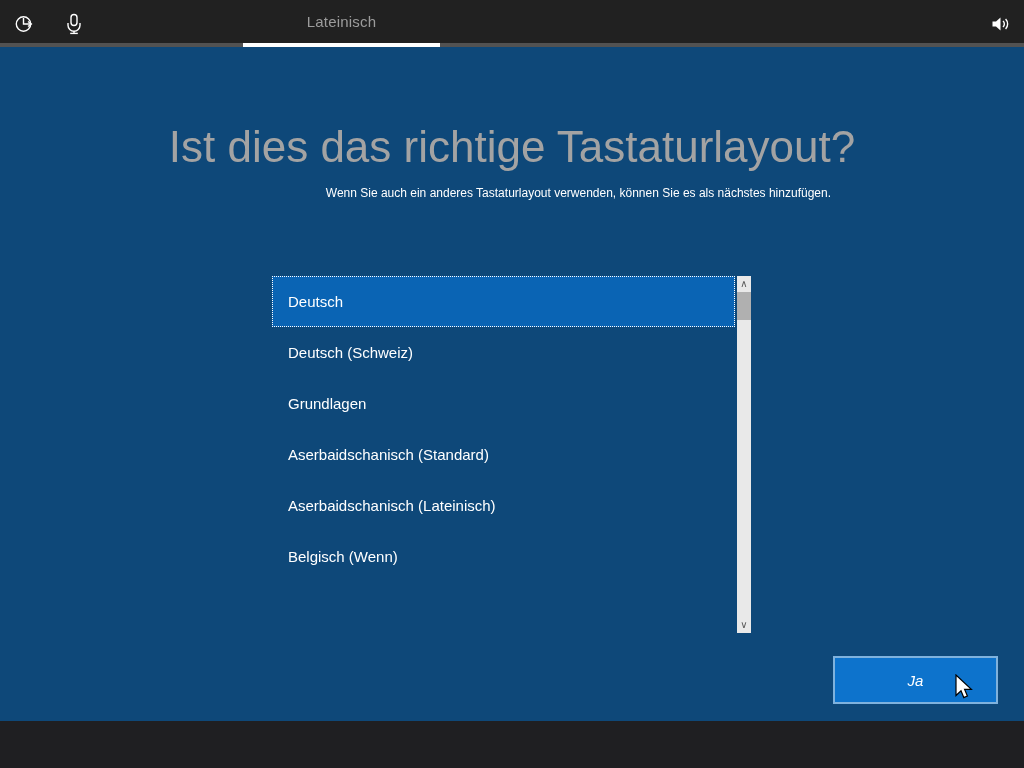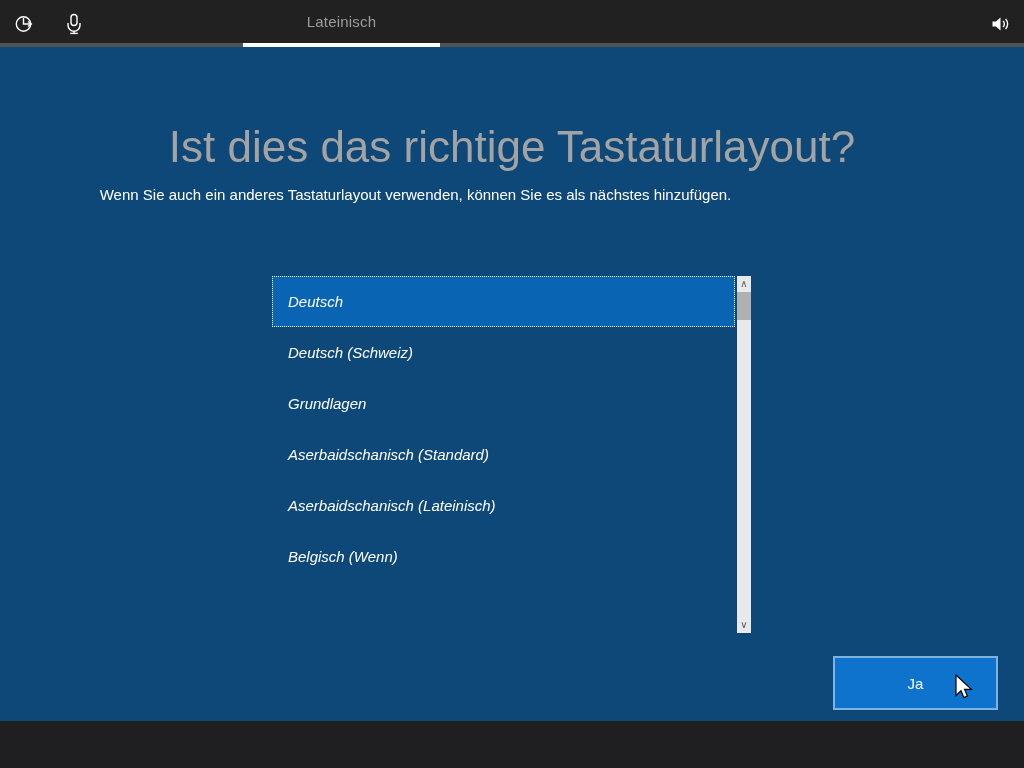--- a/index.html
+++ b/index.html
@@ -44,8 +44,8 @@
   }
   .subtitle{
     position:absolute;left:0;top:186px;width:831px;
-    text-align:center;
-    font-size:15px;font-weight:400;
+    text-align:right;
+    font-size:12px;font-weight:400;
     color:#ffffff;
   }
 

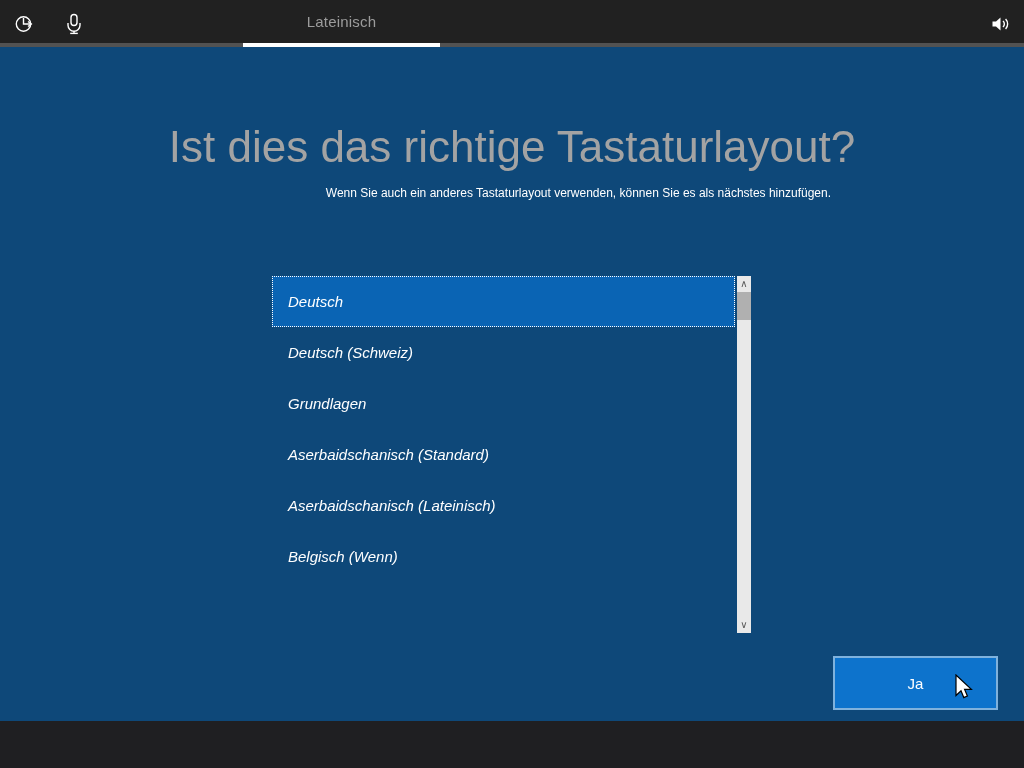--- a/index.html
+++ b/index.html
@@ -54,7 +54,7 @@
     position:absolute;left:272px;top:276px;width:480px;height:357px;
   }
   .list-items{
-    position:absolute;left:0;top:0;width:463px;height:357px;font-style:italic;
+    position:absolute;left:0;top:0;width:463px;height:357px;
   }
   .list-item{
     position:relative;

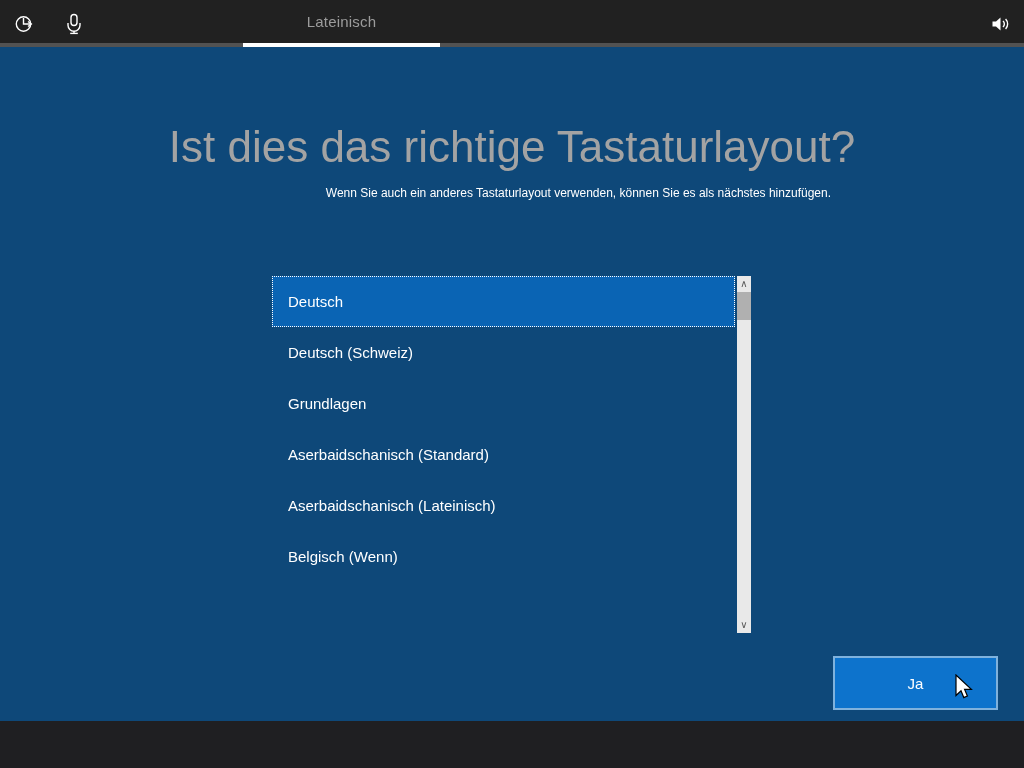--- a/index.html
+++ b/index.html
@@ -89,13 +89,13 @@
 
   
   .confirm-btn{
-    position:absolute;left:833px;top:656px;width:165px;height:54px;
+    position:absolute;left:833px;top:656px;width:165px;height:48px;
     background:#0d73cc;
     border:2px solid #7fb2dd;
     color:#ffffff;font-size:15px;
     font-family:"Liberation Sans", sans-serif;
     display:flex;align-items:center;justify-content:center;
-    padding:0;cursor:default;
+    padding:0;cursor:default;font-style:italic;
   }
 
   

